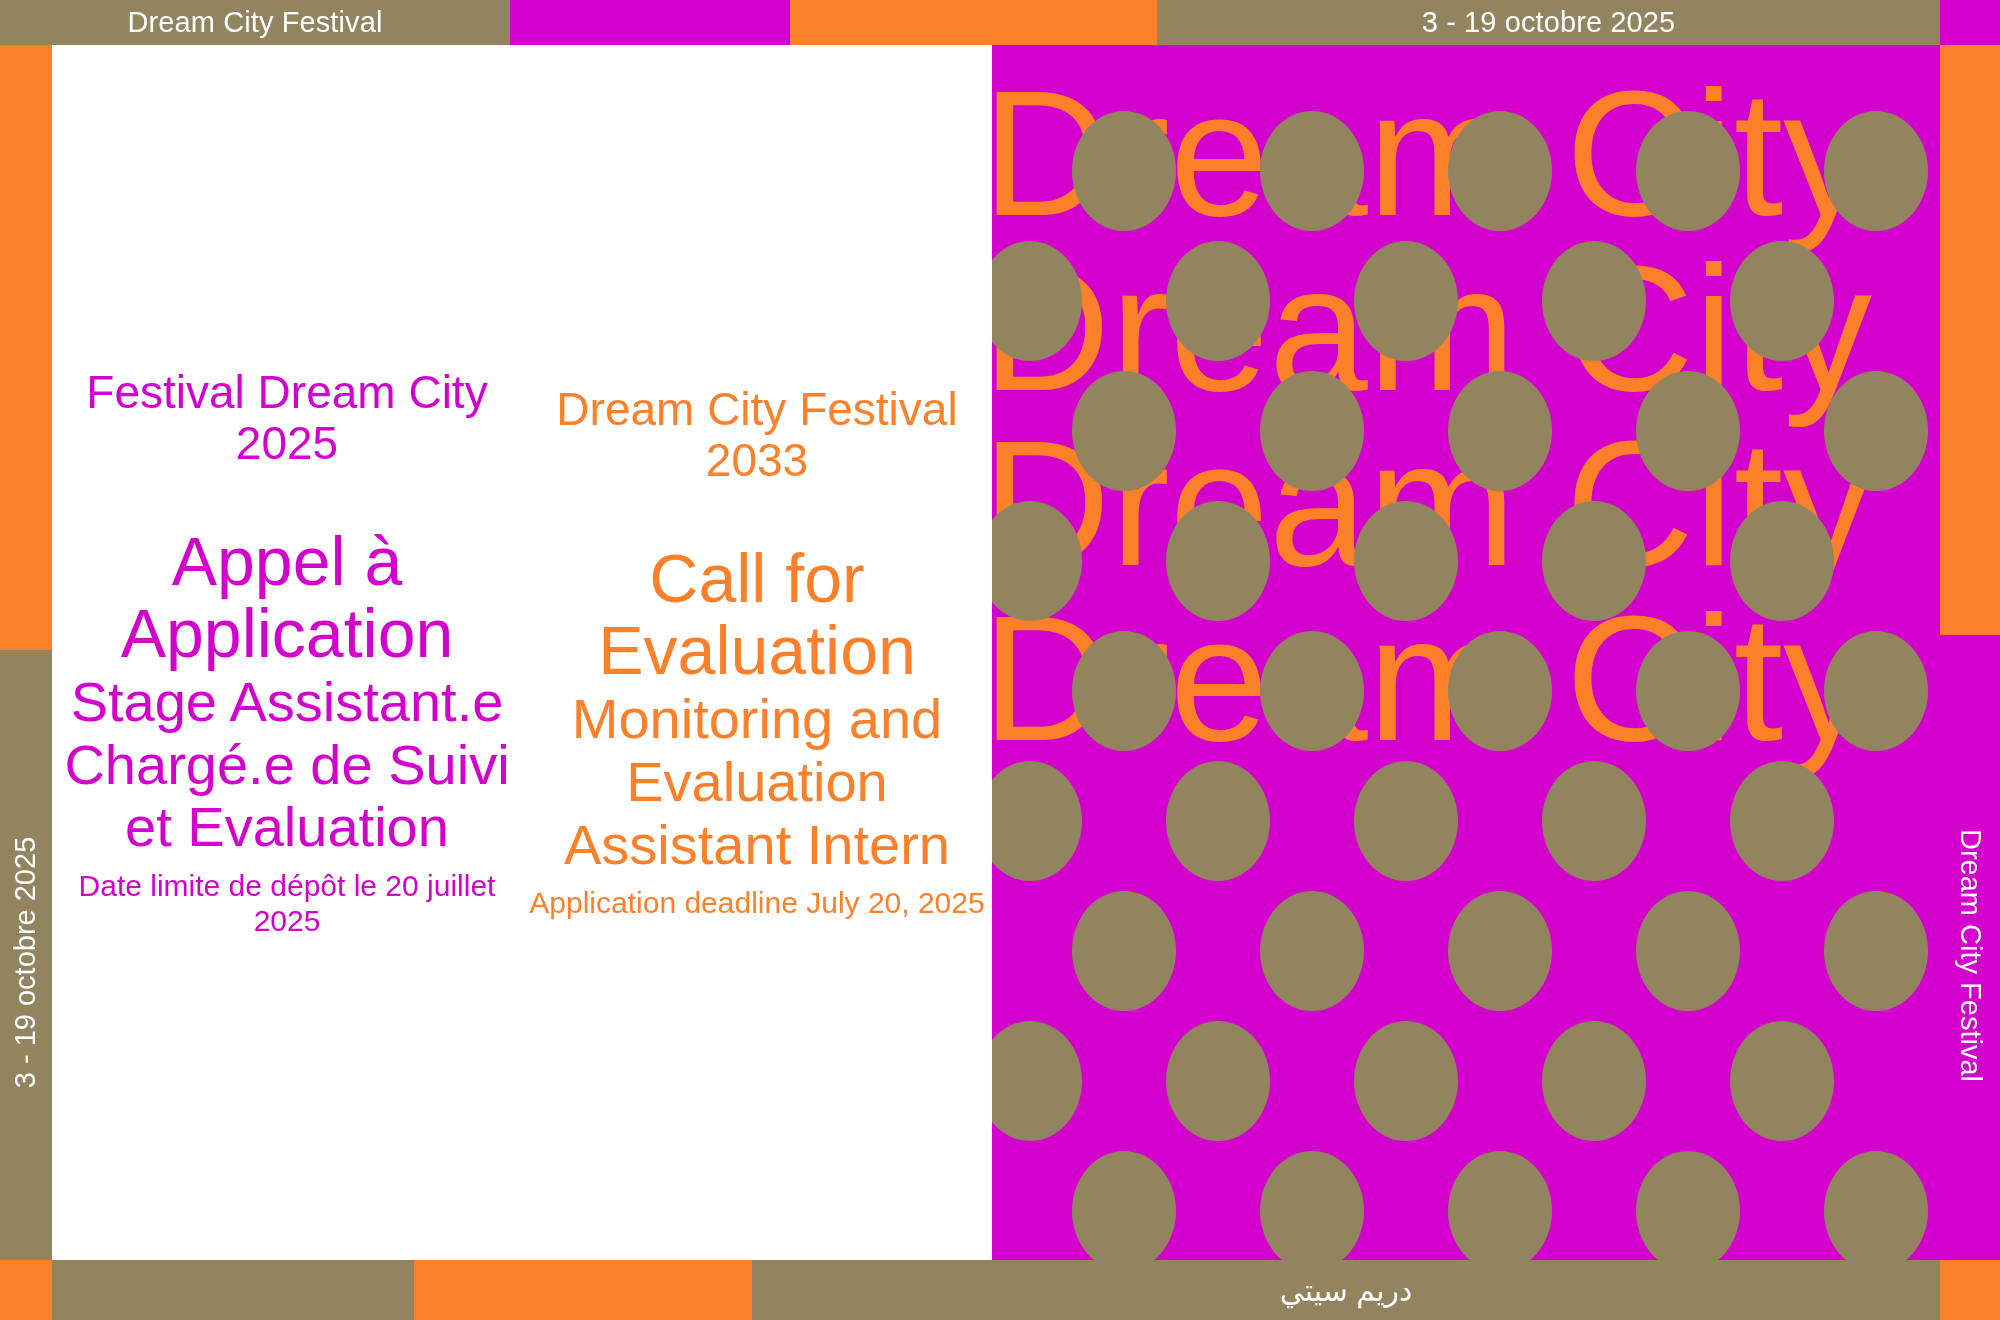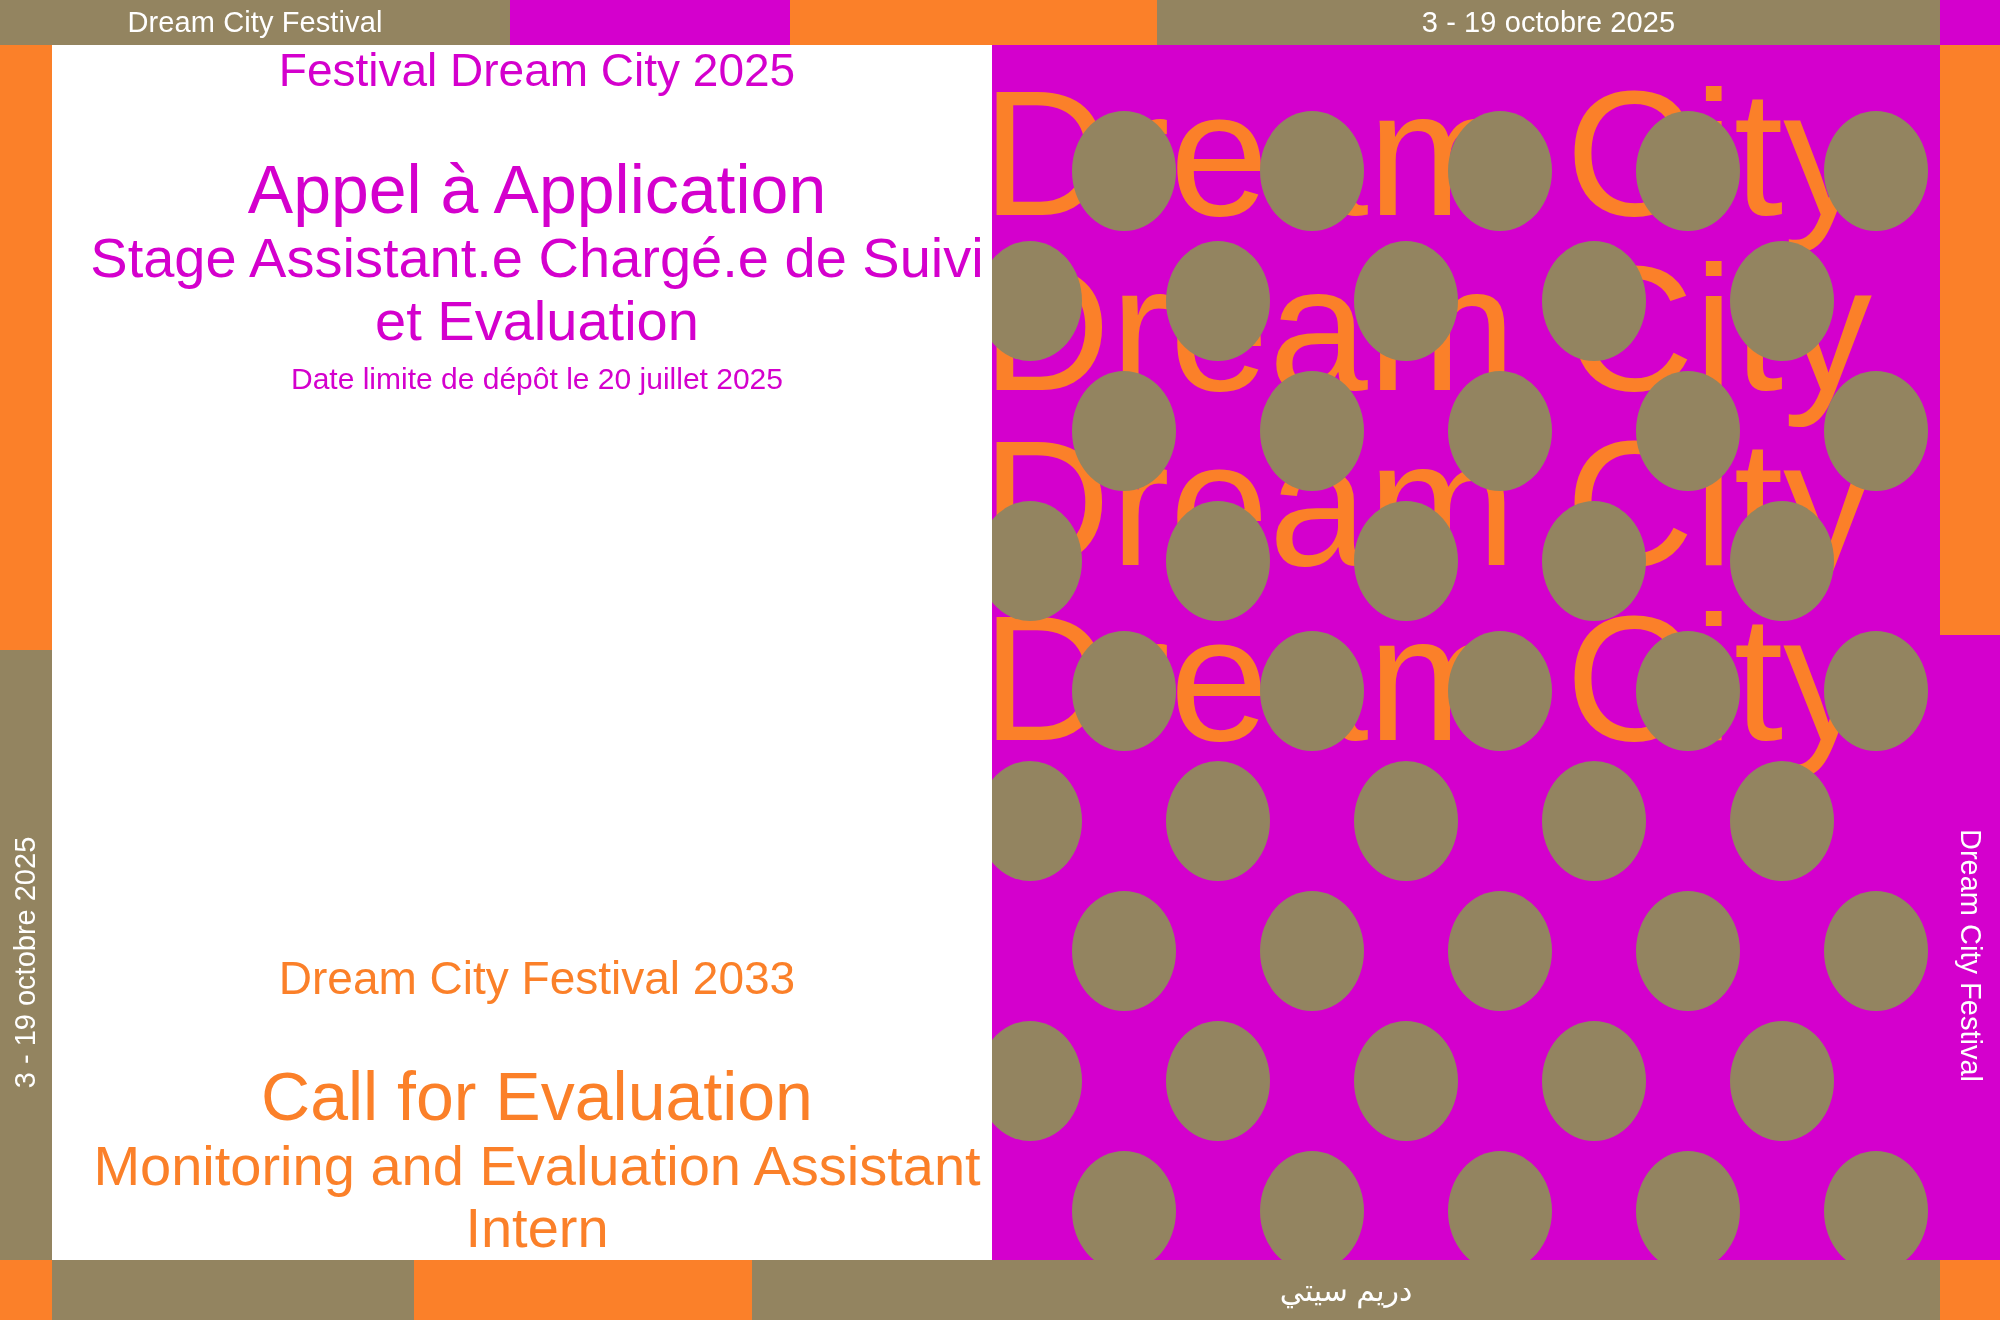--- a/index.html
+++ b/index.html
@@ -58,9 +58,9 @@
 
   
   .text-panel{
-    position:absolute;left:67px;top:45px;width:940px;height:1215px;
+    position:absolute;left:52px;top:45px;width:940px;height:1215px;
     background:#ffffff;
-    display:flex;flex-direction:column;align-items:center;justify-content:space-between;
+    display:flex;flex-direction:row;align-items:center;justify-content:space-between;
     text-align:center;
   }
   .block{width:100%;}

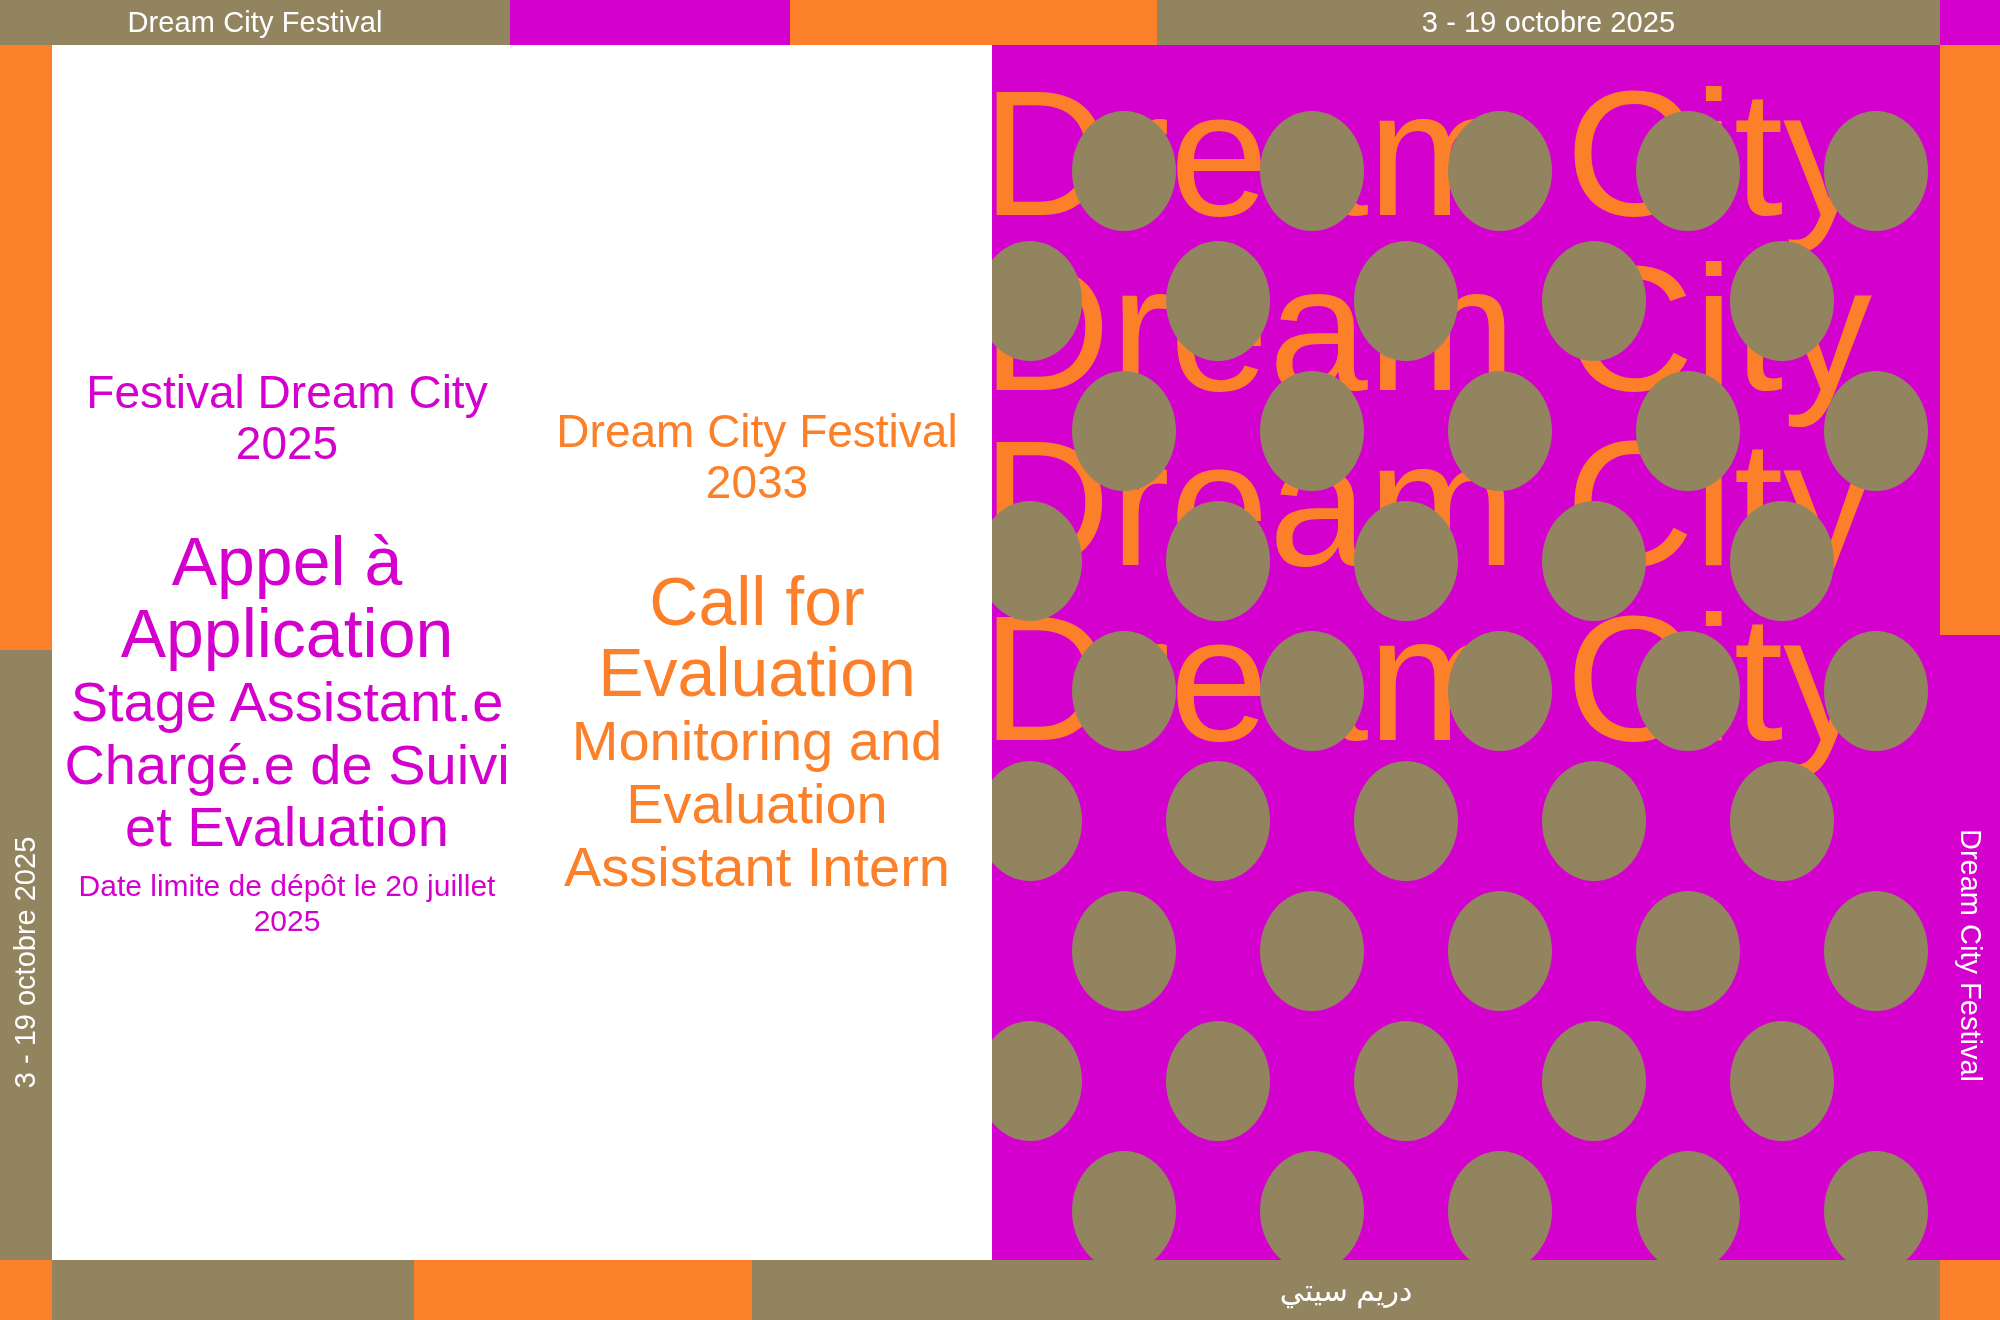--- a/index.html
+++ b/index.html
@@ -131,6 +131,7 @@
       <p class="kicker en">Dream City Festival 2033</p>
       <p class="headline en">Call for Evaluation</p>
       <p class="subhead en">Monitoring and Evaluation Assistant Intern</p>
+      <p class="deadline en">Application deadline July 20, 2025</p>
     </div>
 
   </div>

